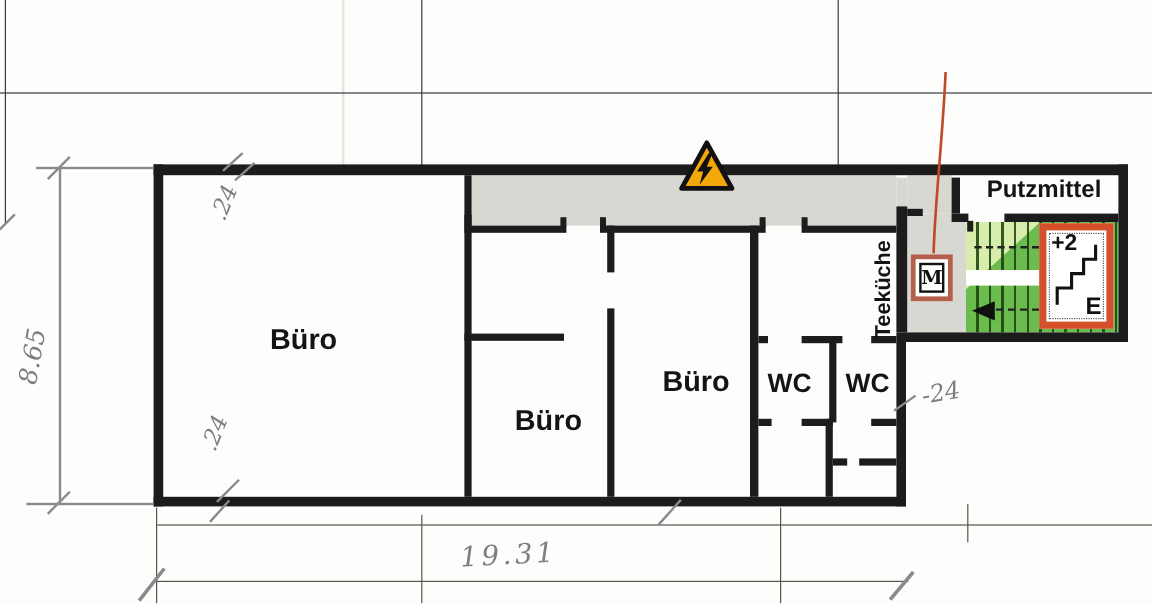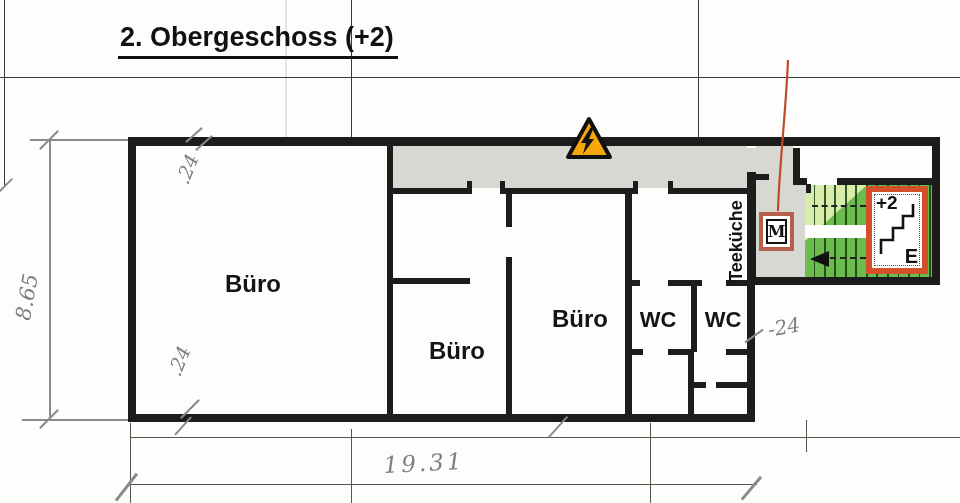--- a/index.html
+++ b/index.html
@@ -57,7 +57,6 @@
   <div class="grid" style="left:698px;top:0;width:1.3px;height:140px"></div>
   <div class="grid-faint" style="left:285px;top:0;width:2px;height:140px"></div>
 
-  <div id="title">2. Obergeschoss (+2)</div>
 
   <div class="gray" style="left:393px;top:146px;width:354px;height:42px"></div>
   <div class="gray" style="left:747px;top:148px;width:9px;height:26px"></div>

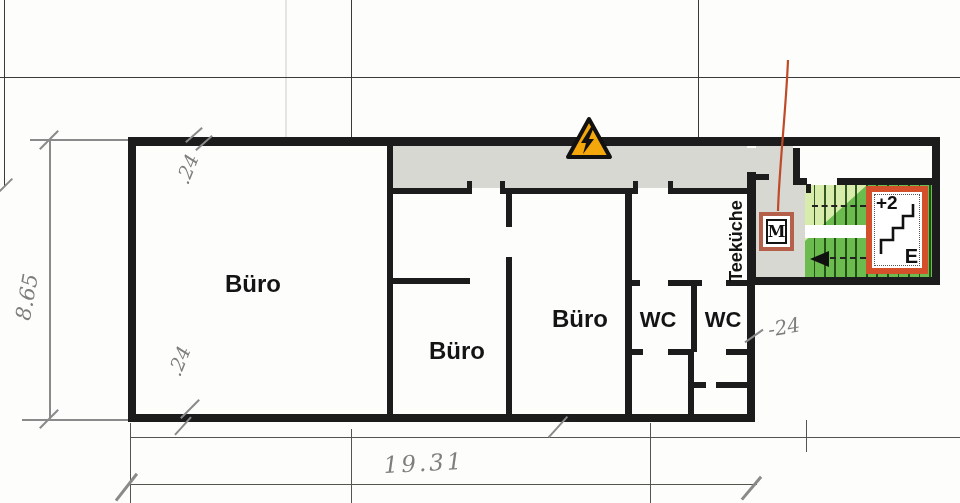--- a/index.html
+++ b/index.html
@@ -114,6 +114,7 @@
   <div class="lbl" style="left:580px;top:319px;font-size:24px">Büro</div>
   <div class="lbl" style="left:658px;top:320px;font-size:22px">WC</div>
   <div class="lbl" style="left:723px;top:320px;font-size:22px">WC</div>
+  <div class="lbl" style="left:870px;top:159px;font-size:20px">Putzmittel</div>
   <div class="lbl" style="left:736px;top:241px;font-size:18px;transform:translate(-50%,-50%) rotate(-90deg)">Teeküche</div>
 
   <div id="stair-sign">

